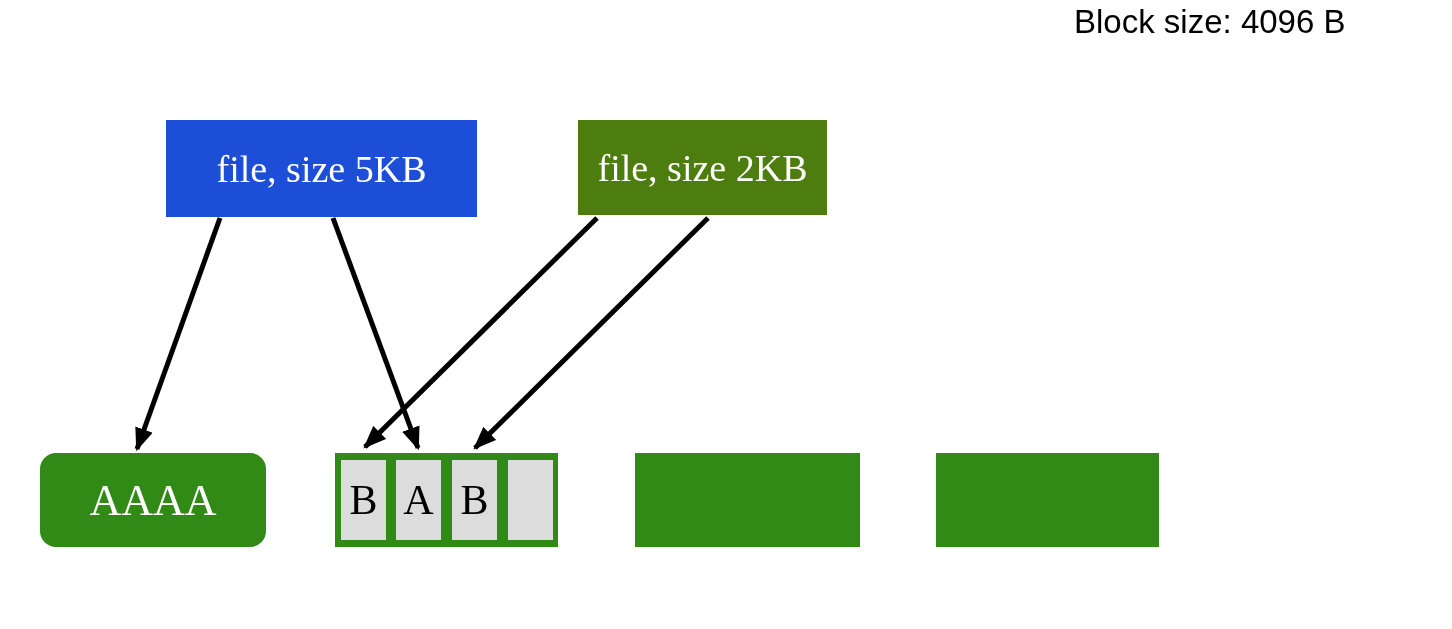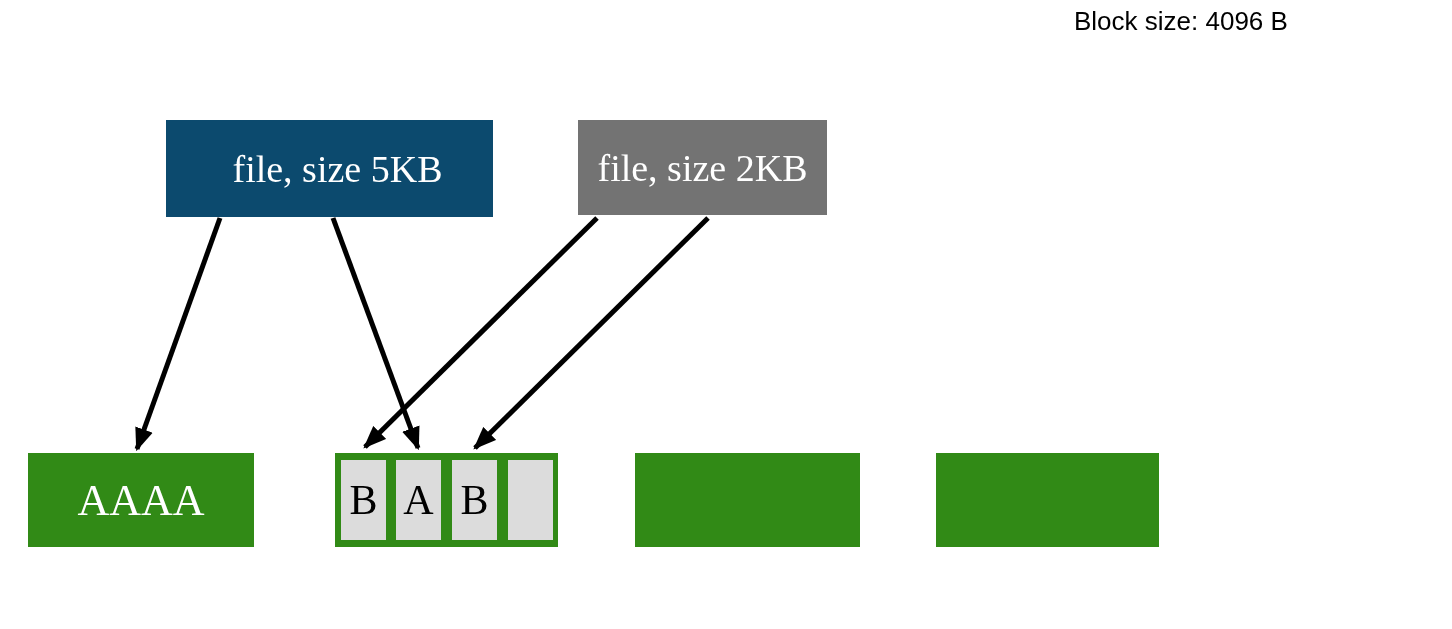--- a/index.html
+++ b/index.html
@@ -16,7 +16,7 @@
     left: 1074px;
     top: 1px;
     font-family: "Liberation Sans", sans-serif;
-    font-size: 26px;
+    font-size: 33px;
     line-height: 41px;
     color: #000000;
     white-space: nowrap;

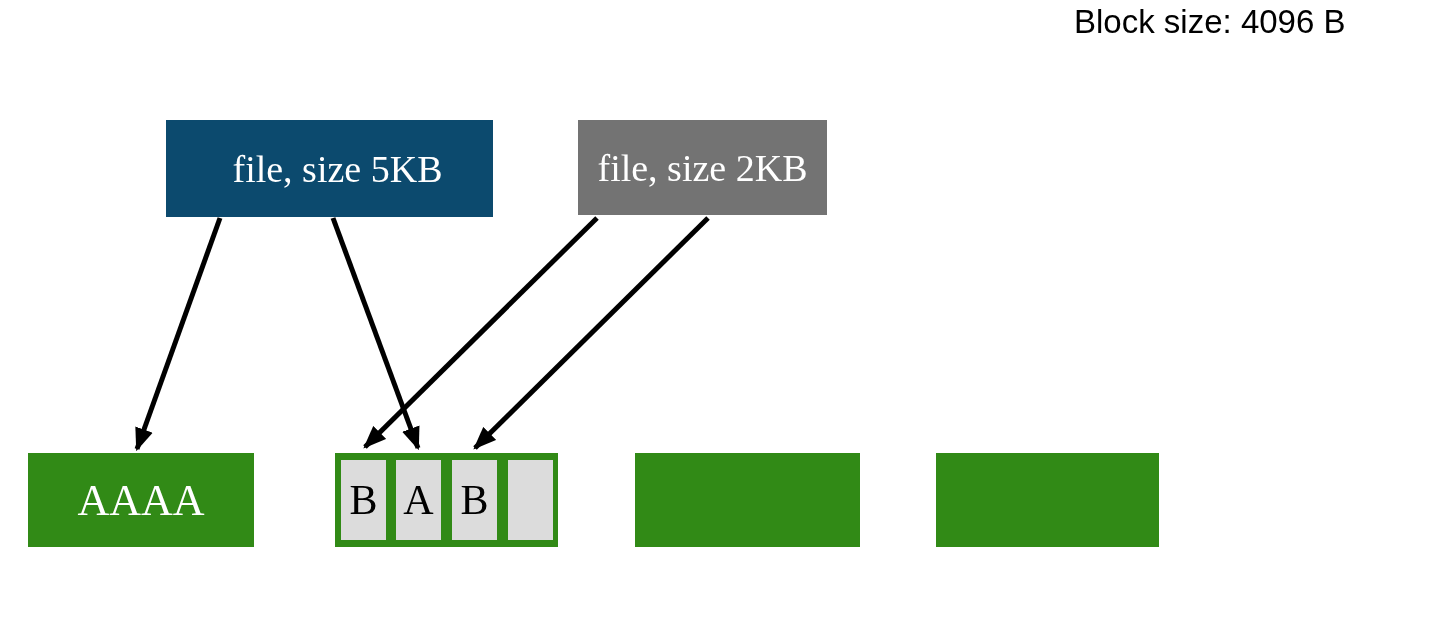--- a/index.html
+++ b/index.html
@@ -79,7 +79,7 @@
     <div>Block size: 4096 B</div>
   </div>
 
-  <div class="file-box file-a" style="background-color: #0c4a6e; padding-left: 16px;">
+  <div class="file-box file-a" style="background-color: #1d4ed8;">
     <span>file, size 5KB</span>
   </div>
 

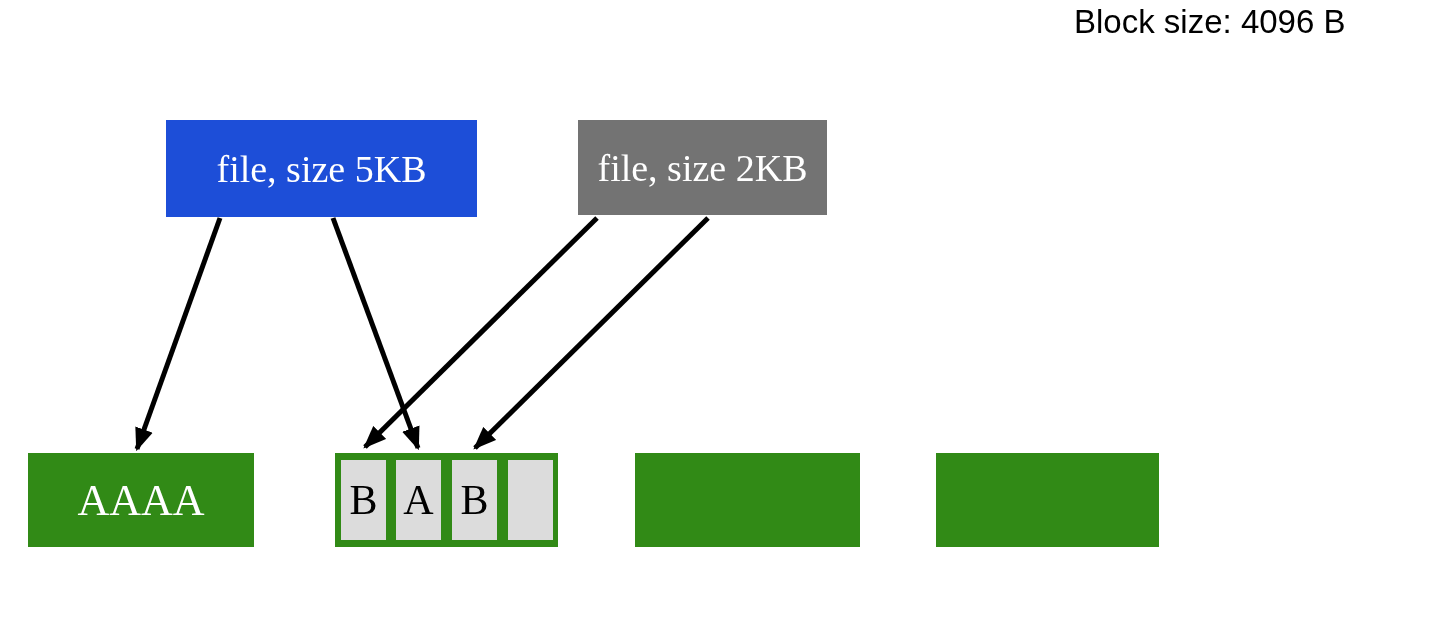--- a/index.html
+++ b/index.html
@@ -83,7 +83,7 @@
     <span>file, size 5KB</span>
   </div>
 
-  <div class="file-box file-b" style="background-color: #737373;">
+  <div class="file-box file-b" style="background-color: #4d7c0f;">
     <span>file, size 2KB</span>
   </div>
 

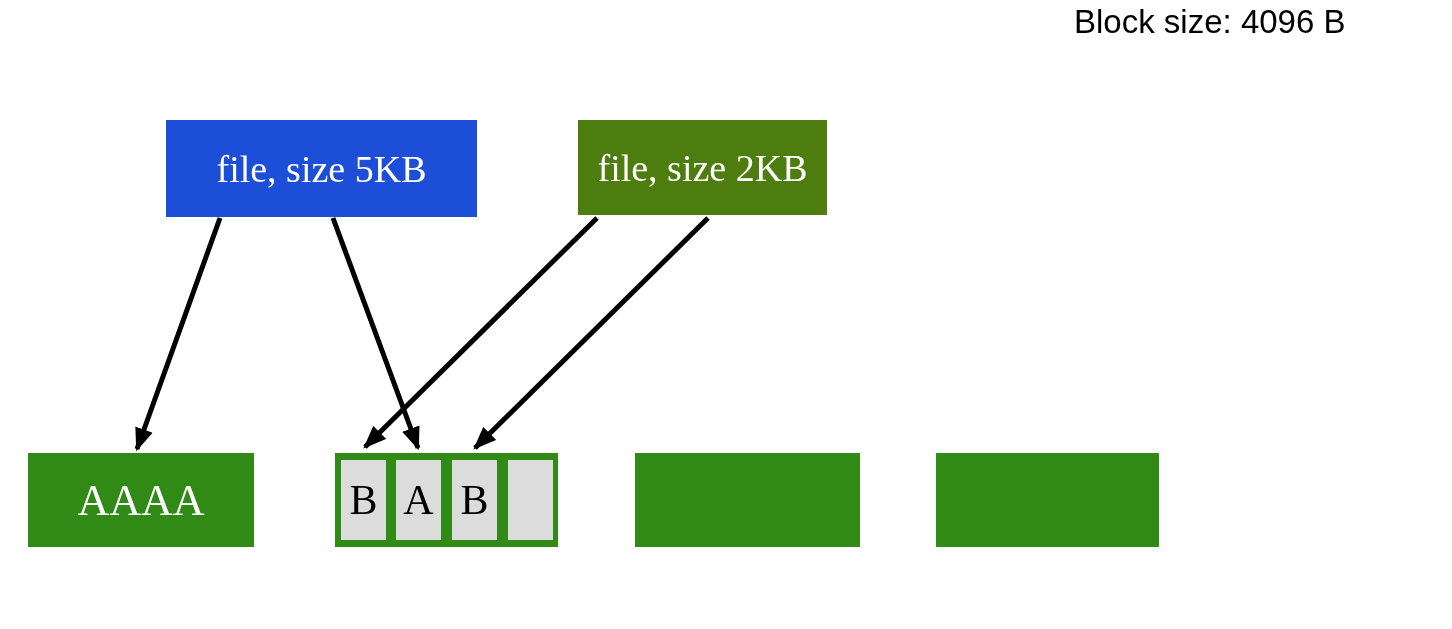--- a/index.html
+++ b/index.html
@@ -42,7 +42,7 @@
     color: #ffffff;
     font-size: 44px;
   }
-  .block-1 { left: 28px;  width: 226px; }
+  .block-1 { left: 40px;  width: 226px; border-radius: 16px; }
   .block-2 { left: 335px; width: 223px; }
   .block-3 { left: 635px; width: 225px; }
   .block-4 { left: 936px; width: 223px; }

